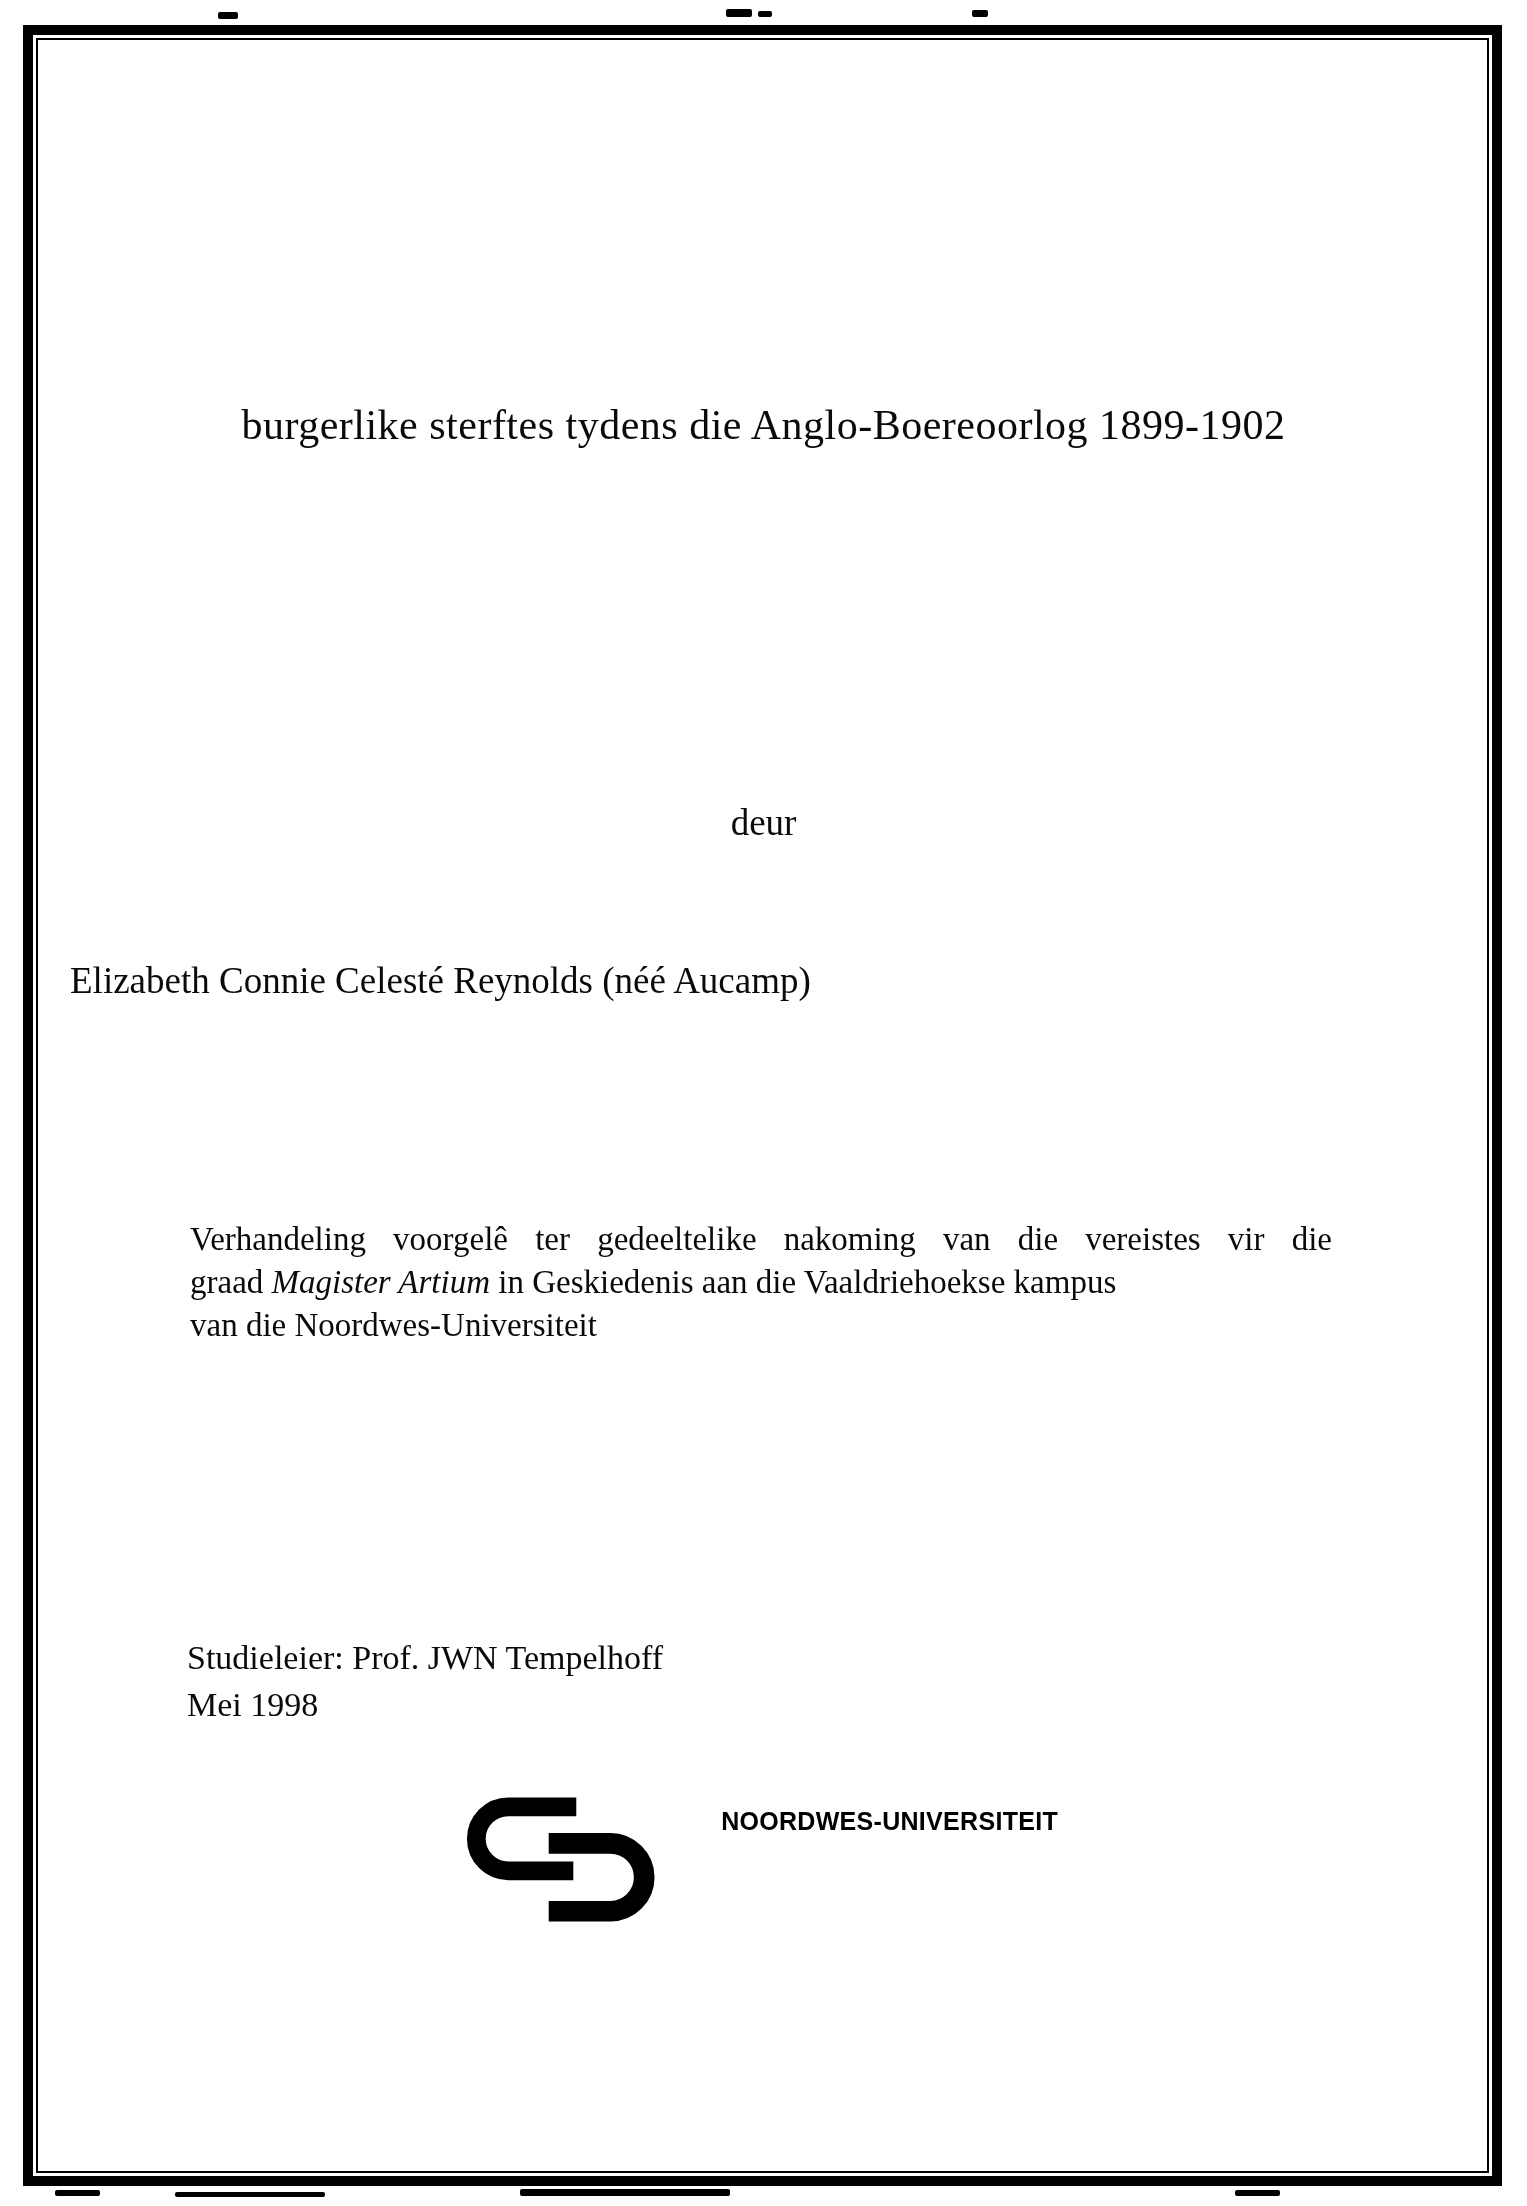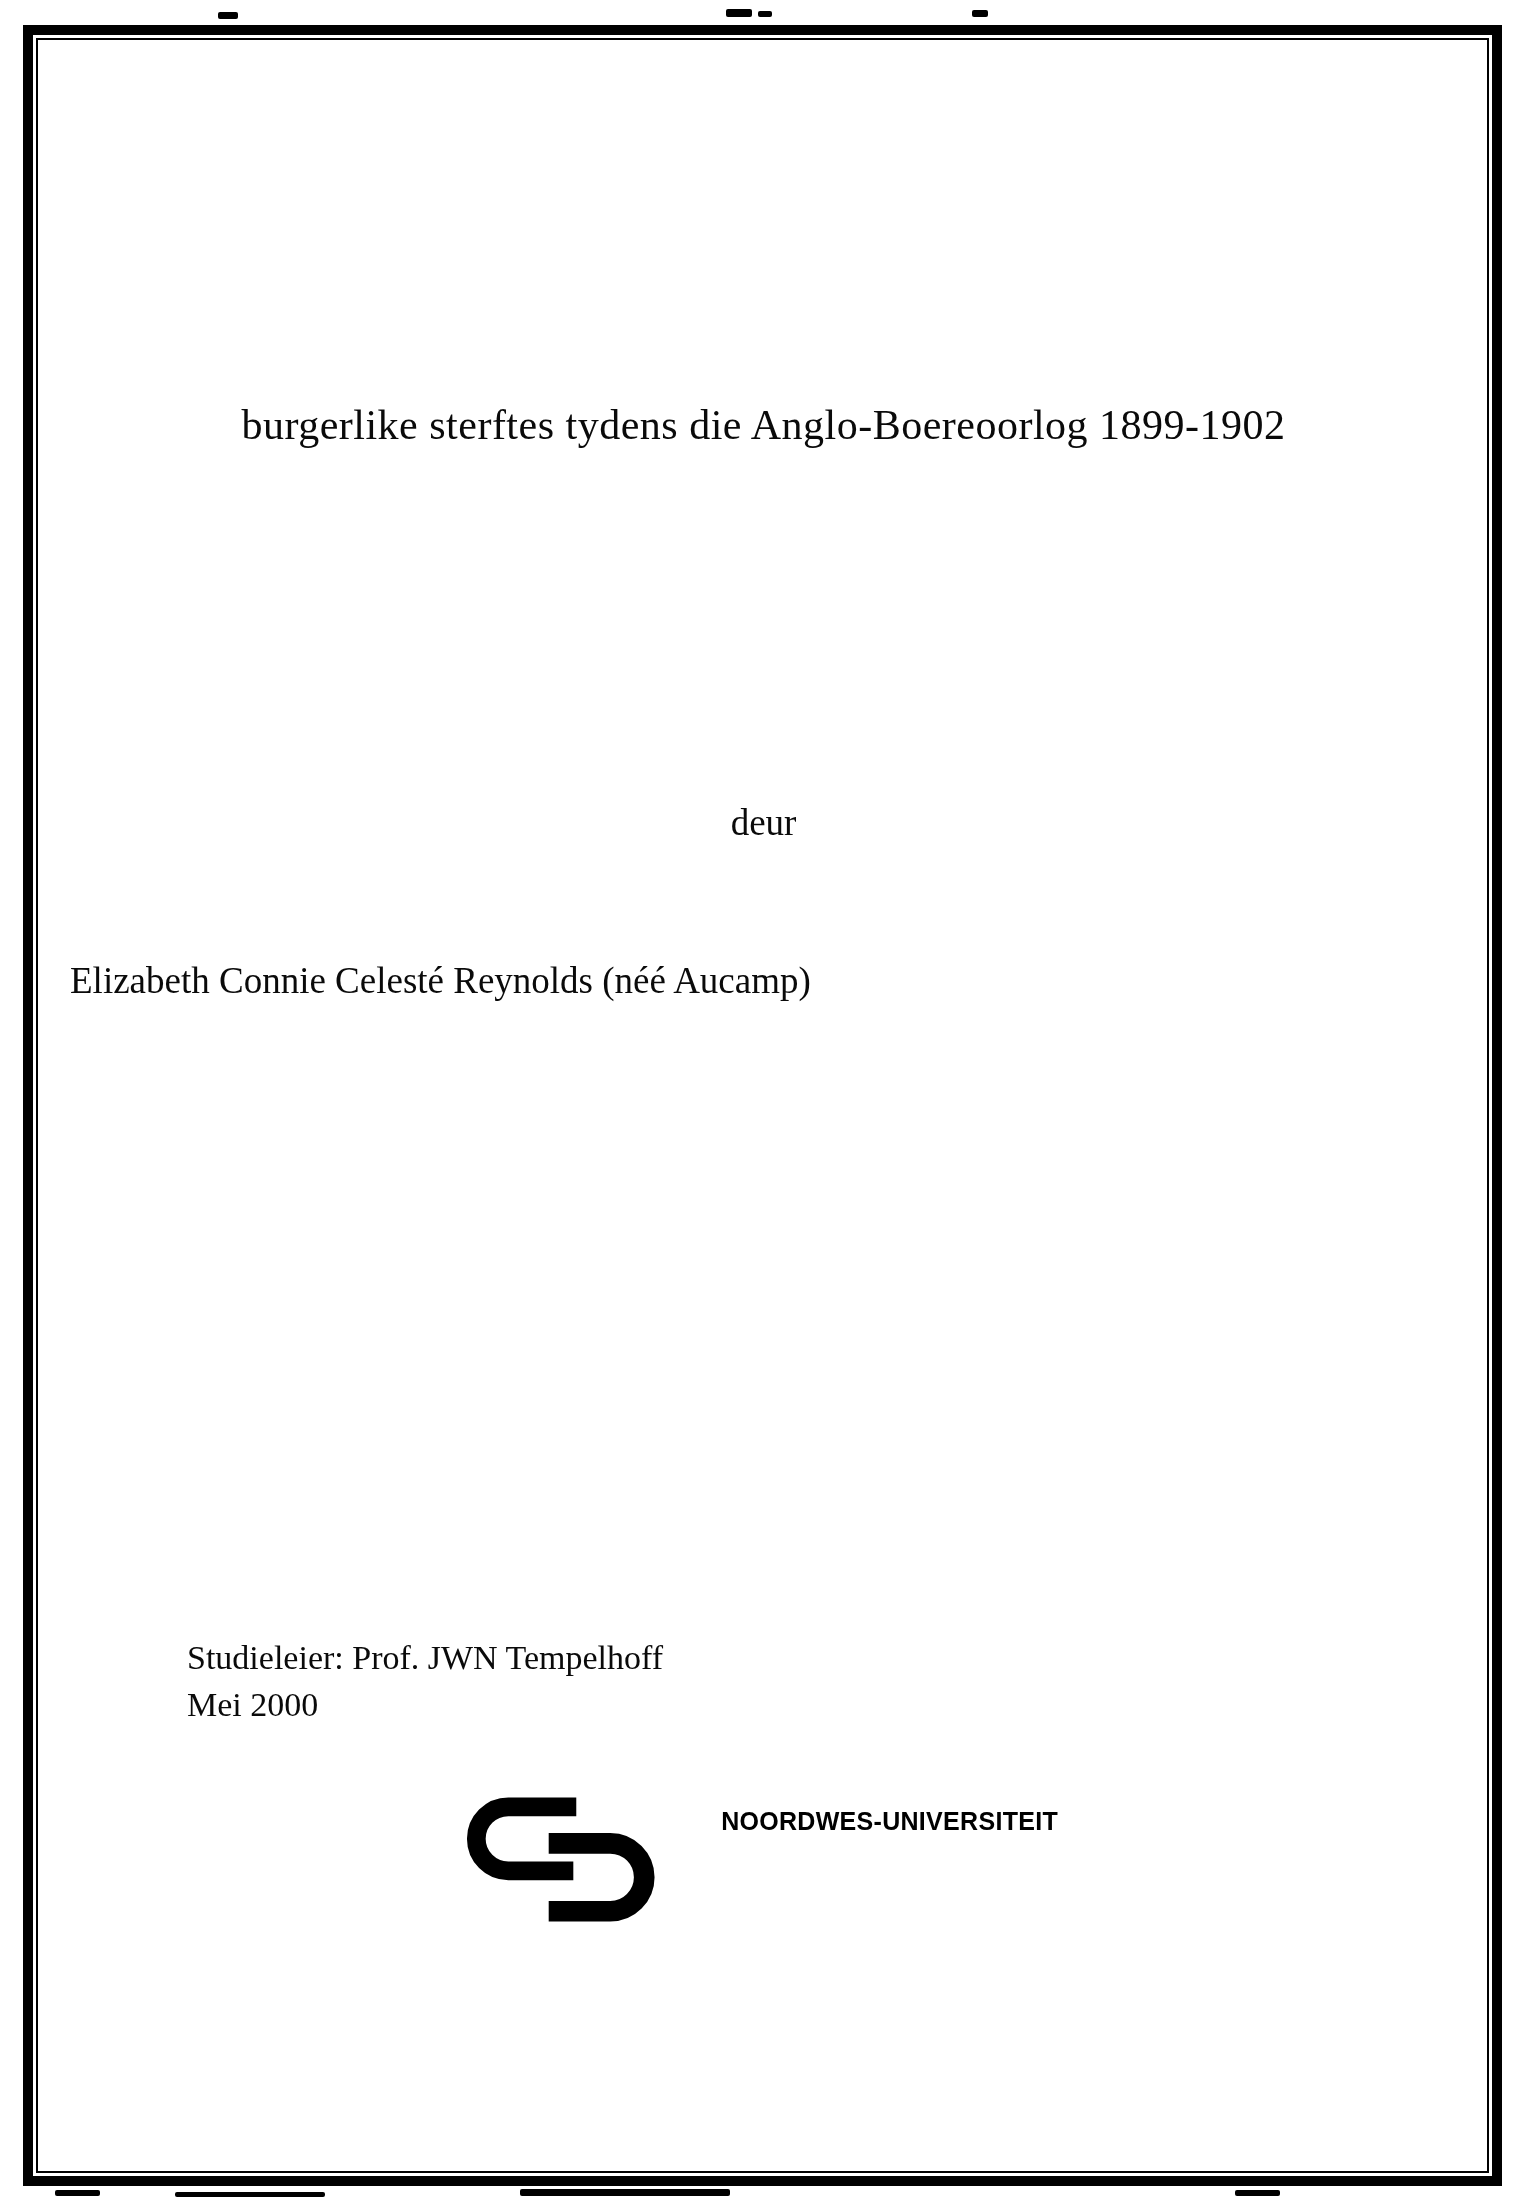--- a/index.html
+++ b/index.html
@@ -93,6 +93,11 @@
 
   <div class="author">Elizabeth Connie Celesté Reynolds (néé Aucamp)</div>
 
+  <div class="statement">
+    <div class="just">Verhandeling voorgelê ter gedeeltelike nakoming van die vereistes vir die</div>
+    <div><span>graad </span><span class="it">Magister Artium</span><span> in Geskiedenis aan die Vaaldriehoekse kampus</span></div>
+    <div>van die Noordwes-Universiteit</div>
+  </div>
 
   <div class="supervisor-block">
     <div>Studieleier: Prof. JWN Tempelhoff</div>

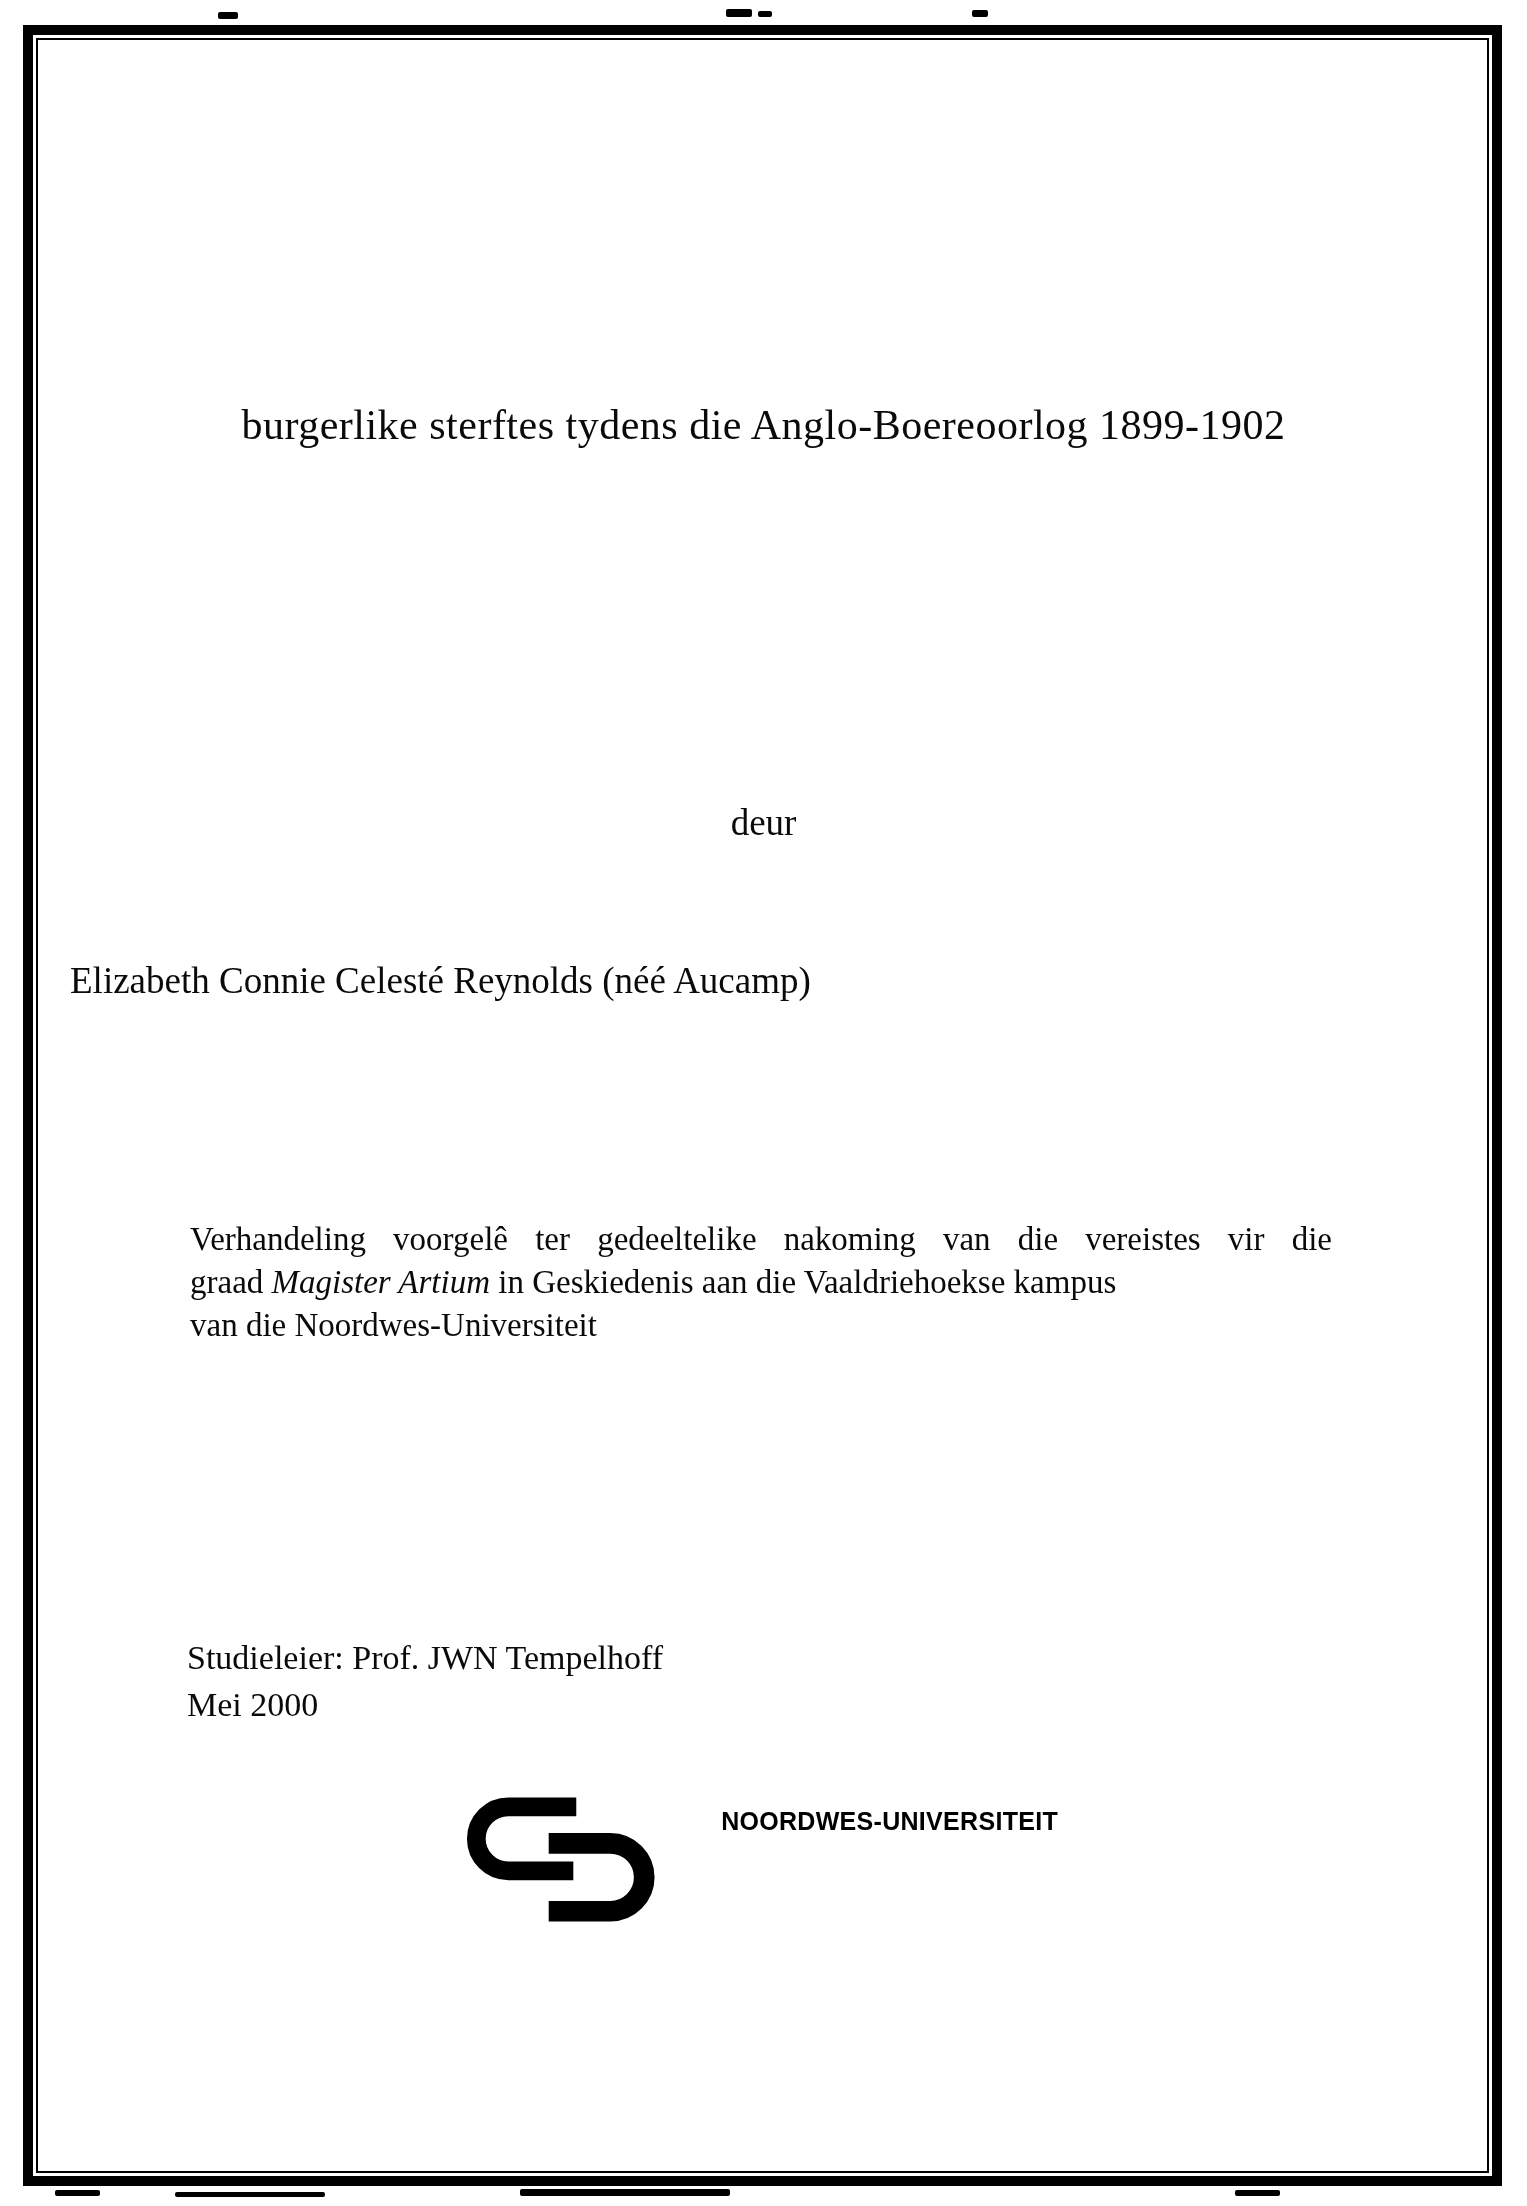--- a/index.html
+++ b/index.html
@@ -101,7 +101,7 @@
 
   <div class="supervisor-block">
     <div>Studieleier: Prof. JWN Tempelhoff</div>
-    <div>Mei 2000</div>
+    <div>Mei 1998</div>
   </div>
 
   <div class="logo">

